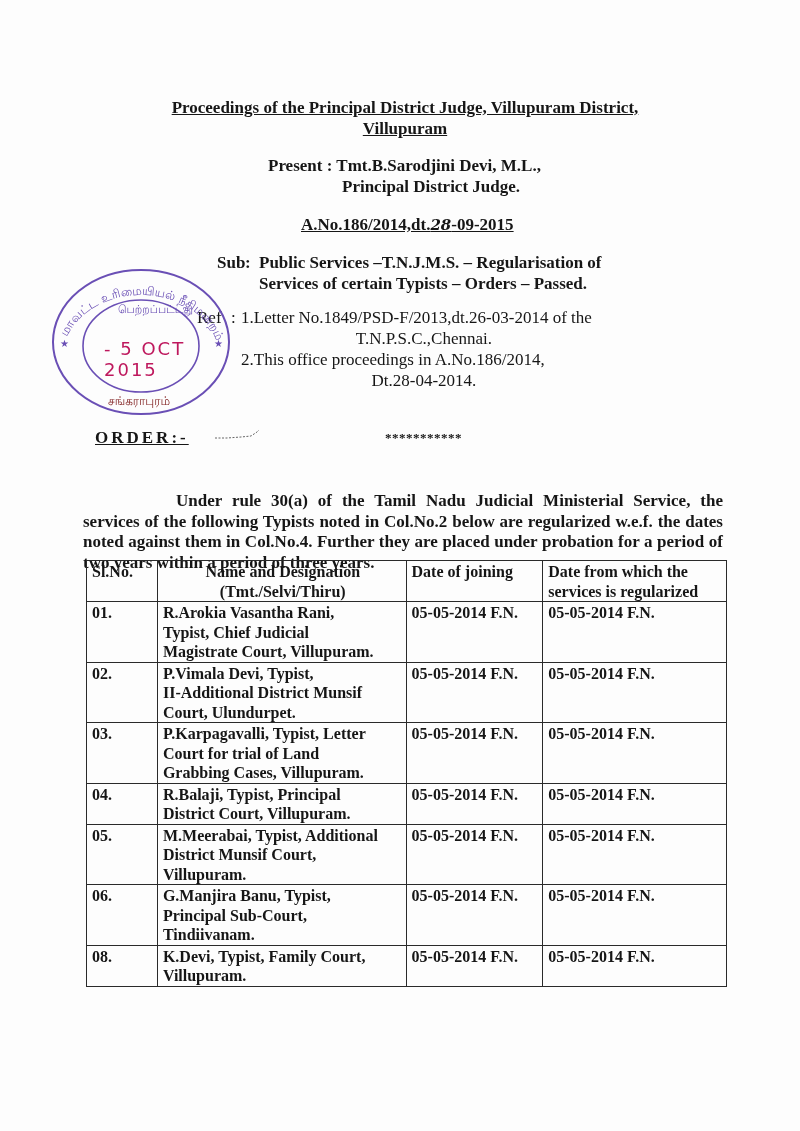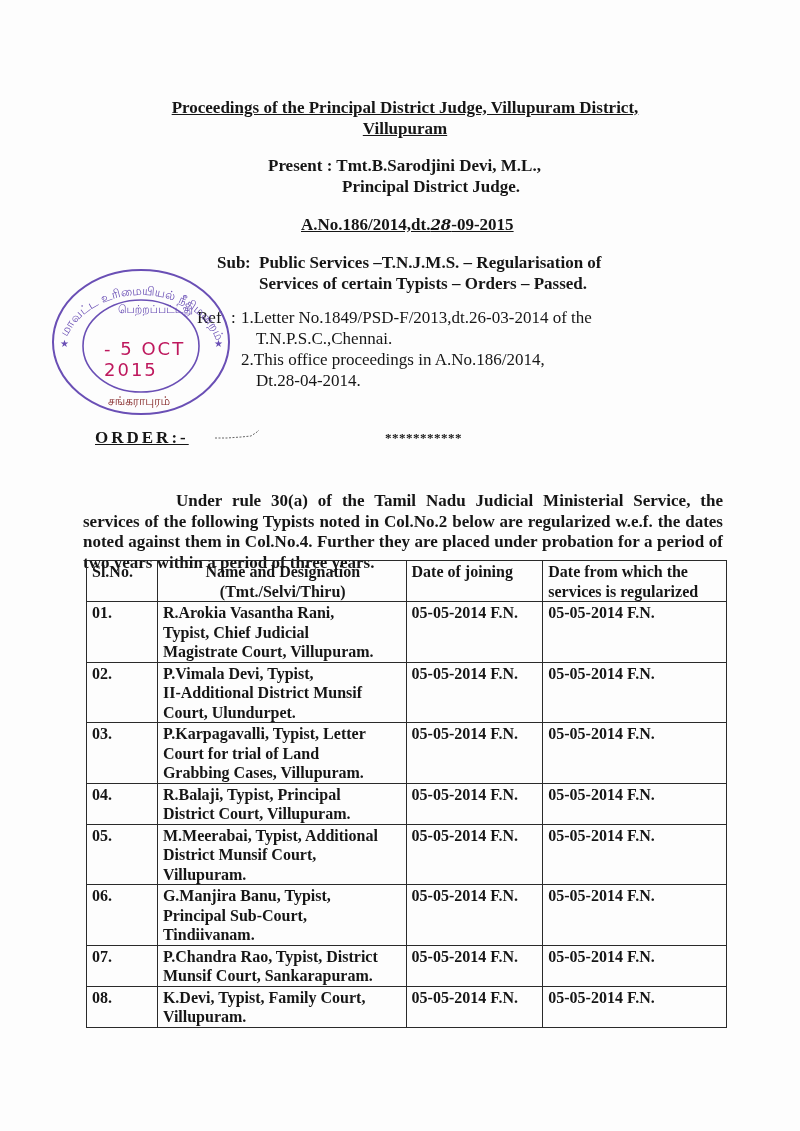--- a/index.html
+++ b/index.html
@@ -32,7 +32,7 @@
       position: absolute; left: 197px; top: 307px; font-weight: normal; font-size: 17px; line-height: 21px;
       display: grid; grid-template-columns: 34px 10px auto;
     }
-    .ref .indent { padding-left: 15px; }
+    .ref .indent { padding-left: 15px; text-align: center; }
     .stars { position: absolute; left: 385px; top: 430px; font-size: 13px; letter-spacing: 0.5px; font-weight: bold; }
     .order-head {
       position: absolute; left: 95px; top: 428px; font-weight: bold; font-size: 17px;

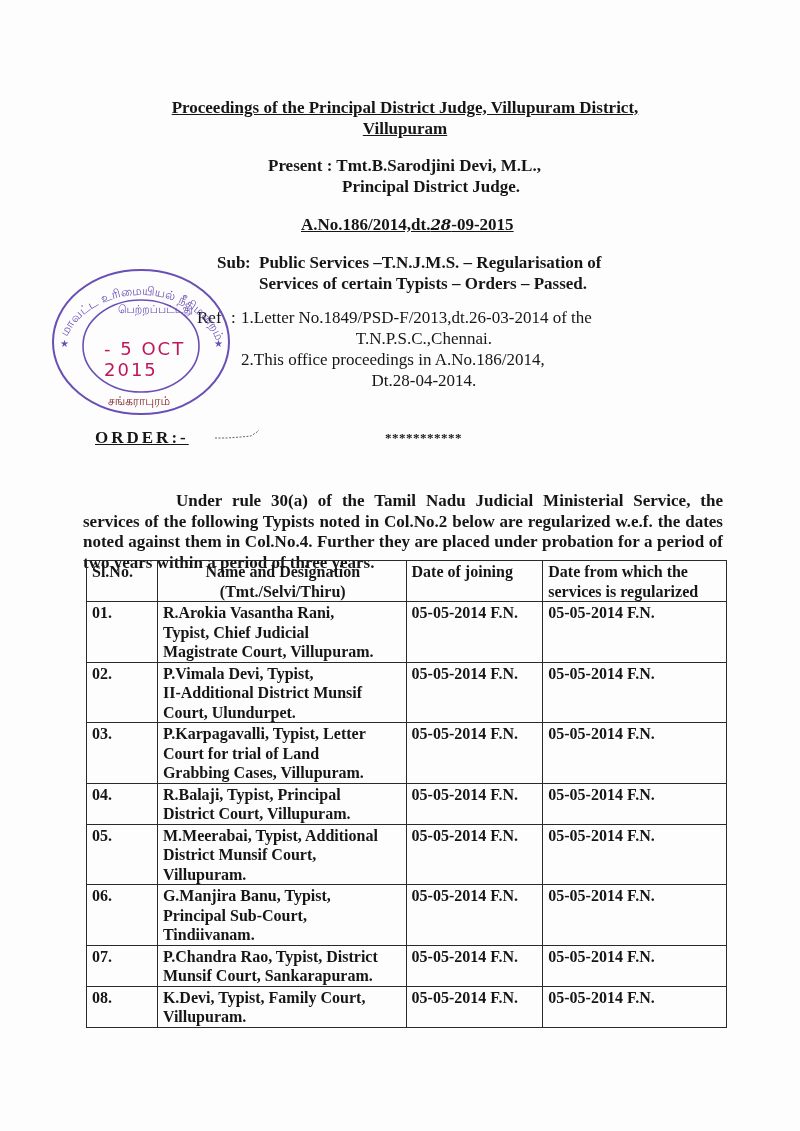--- a/index.html
+++ b/index.html
@@ -220,15 +220,6 @@
         <td>05-05-2014 F.N.</td>
       </tr>
       <tr>
-        <td>07.</td>
-        <td>
-          <div>P.Chandra Rao, Typist, District</div>
-          <div>Munsif Court, Sankarapuram.</div>
-        </td>
-        <td>05-05-2014 F.N.</td>
-        <td>05-05-2014 F.N.</td>
-      </tr>
-      <tr>
         <td>08.</td>
         <td>
           <div>K.Devi, Typist, Family Court,</div>

